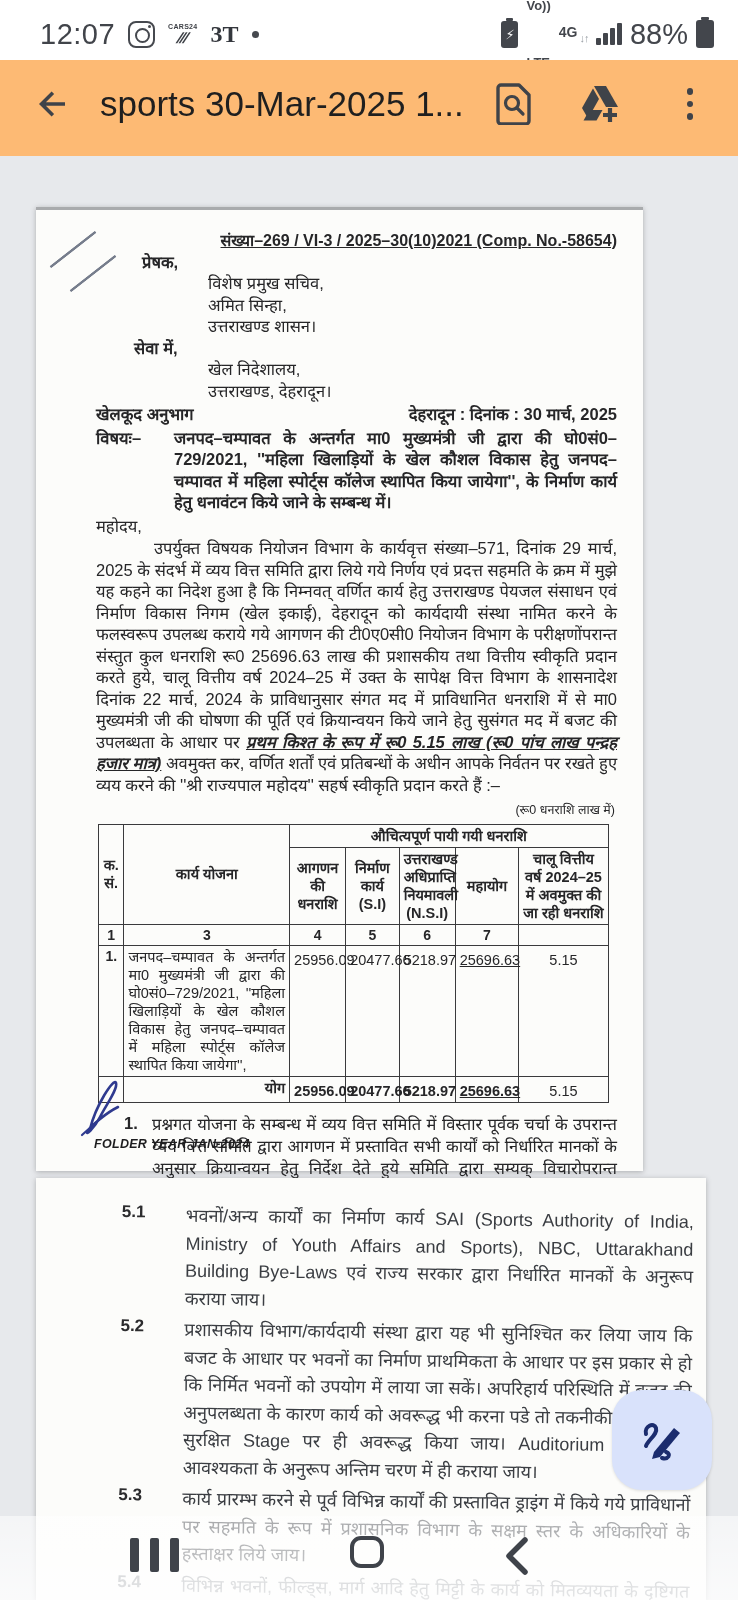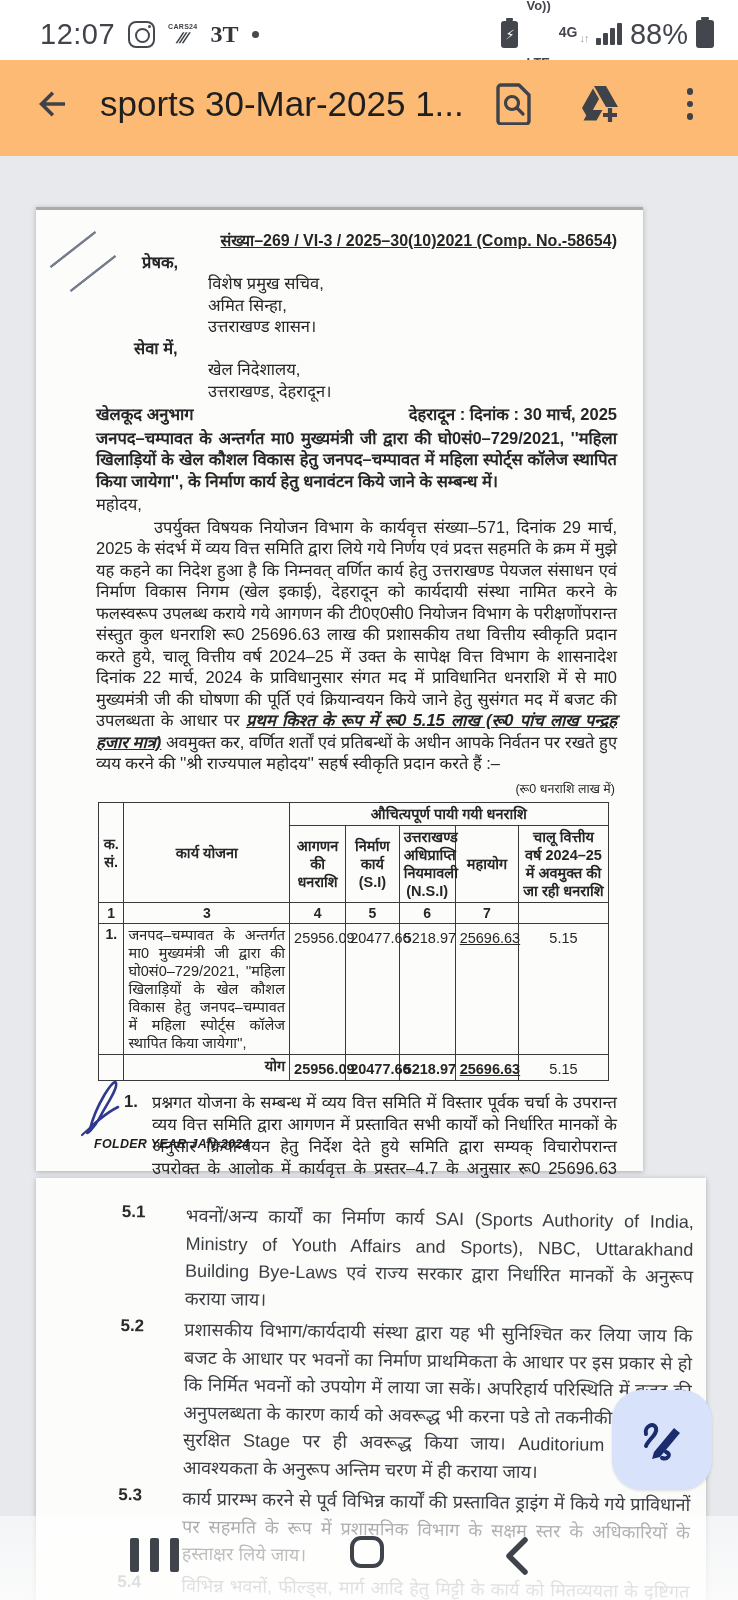--- a/index.html
+++ b/index.html
@@ -198,6 +198,7 @@
     </div>
 
     <div class="subj">
+      <span class="k">विषयः–</span>
       <span class="v">जनपद–चम्पावत के अन्तर्गत मा0 मुख्यमंत्री जी द्वारा की घो0सं0–729/2021, ''महिला खिलाड़ियों के खेल कौशल विकास हेतु जनपद–चम्पावत में महिला स्पोर्ट्स कॉलेज स्थापित किया जायेगा'', के निर्माण कार्य हेतु धनावंटन किये जाने के सम्बन्ध में।</span>
     </div>
 

